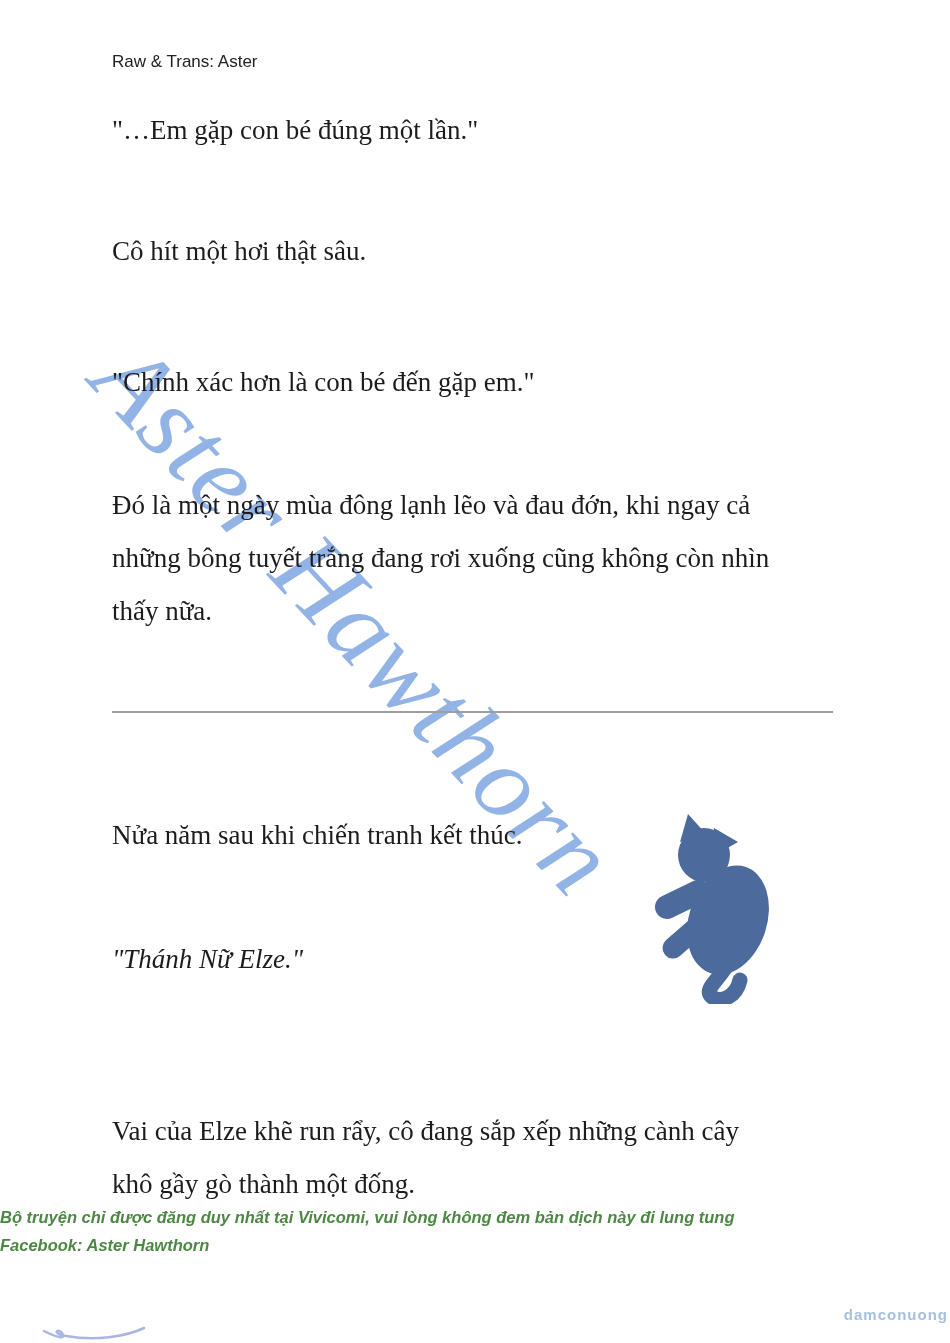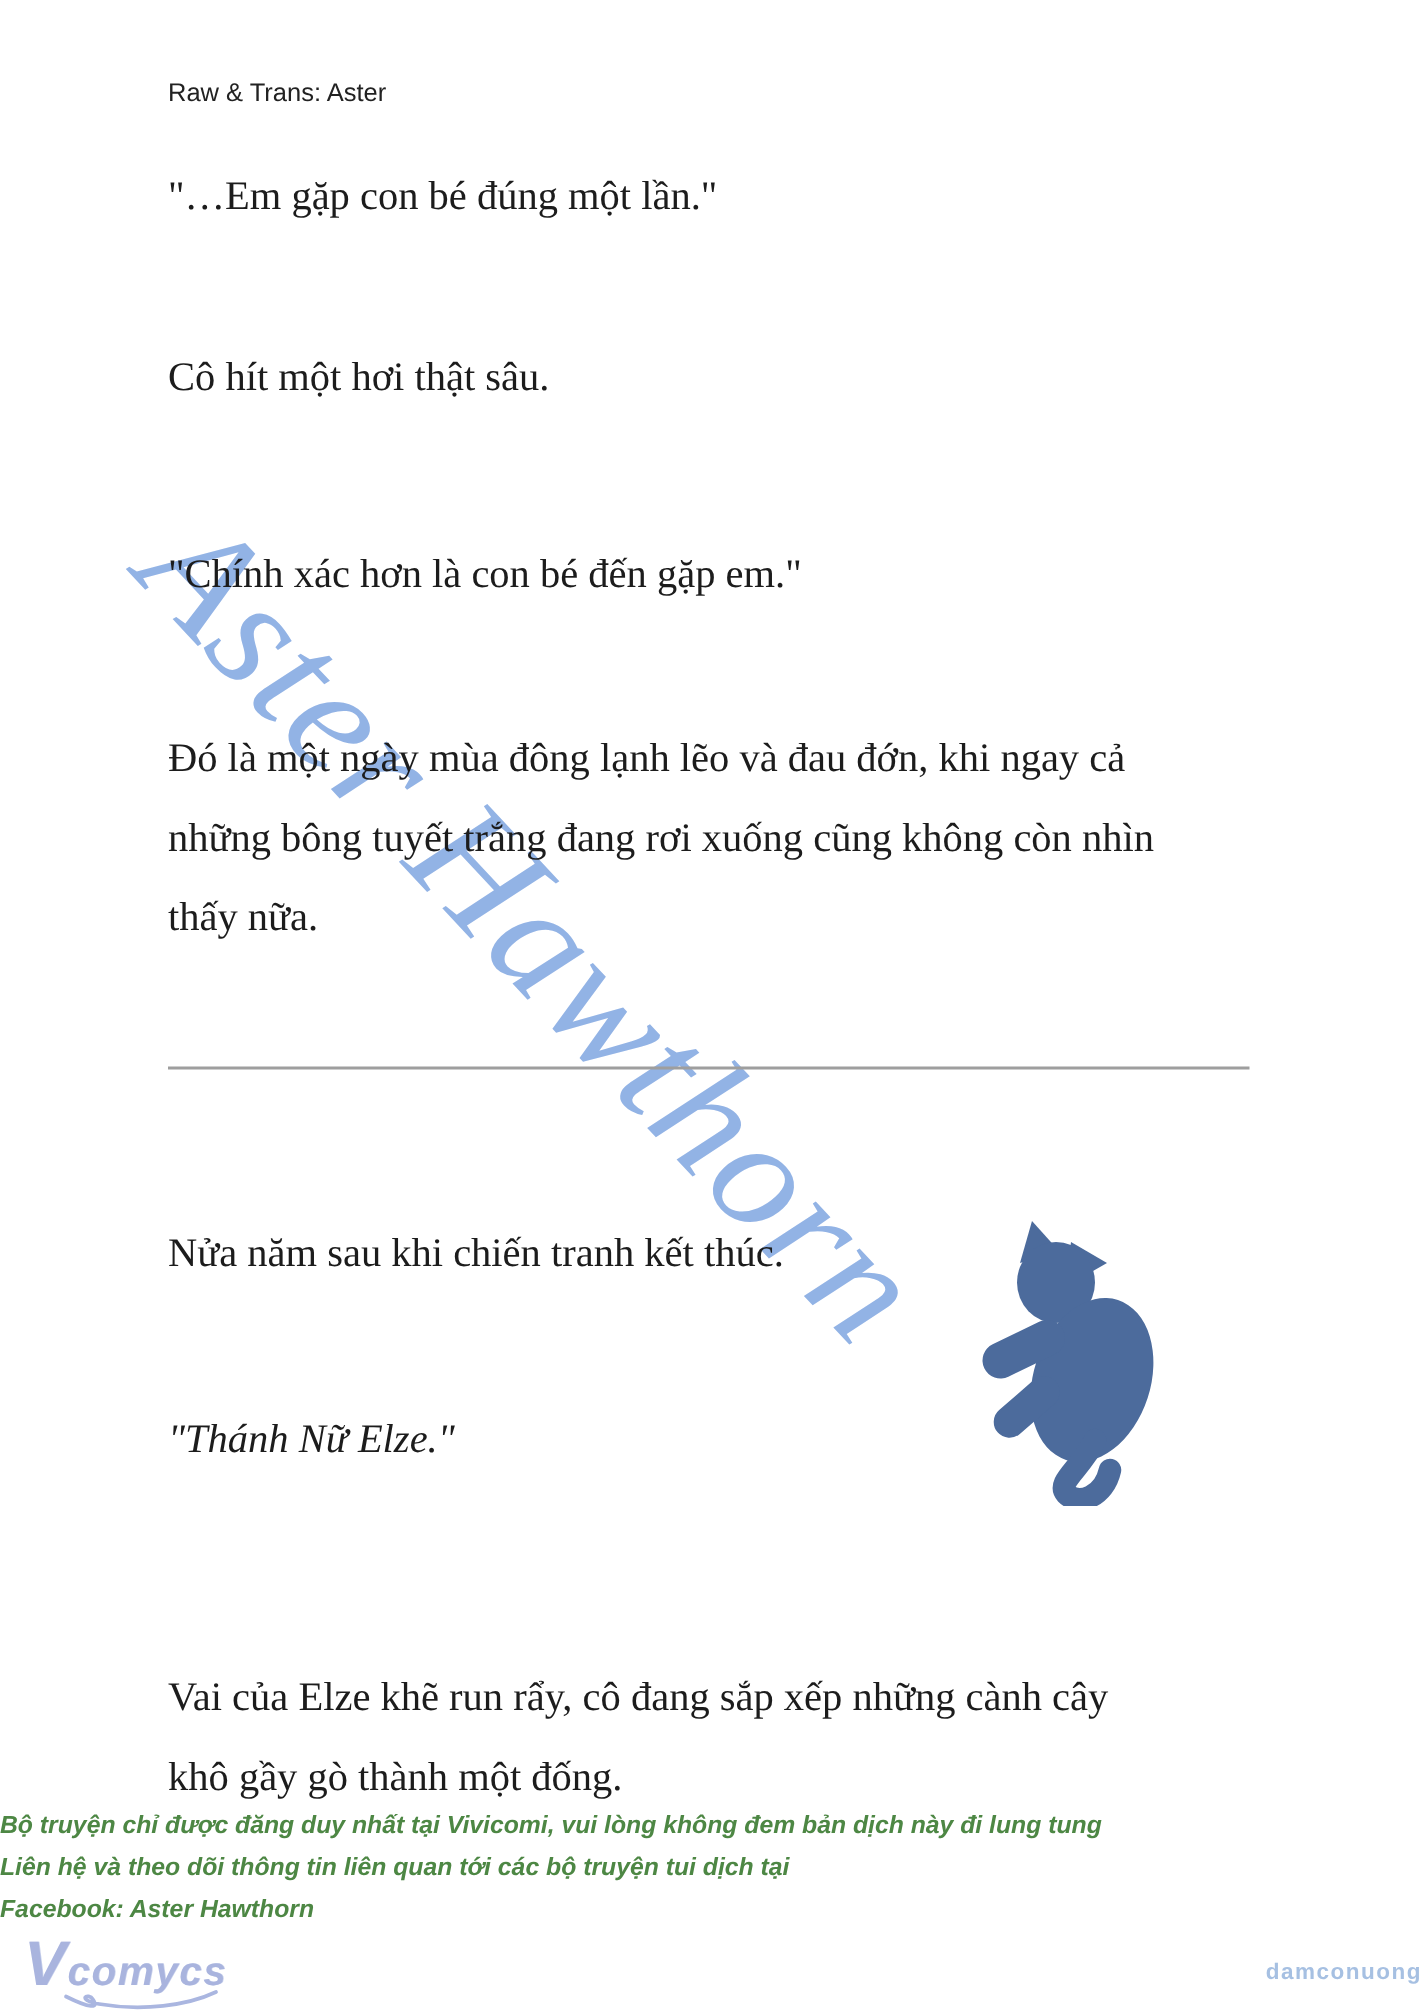--- a/index.html
+++ b/index.html
@@ -127,7 +127,6 @@
 
   <div class="footer">
       <div>Bộ truyện chỉ được đăng duy nhất tại Vivicomi, vui lòng không đem bản dịch này đi lung tung</div>
-      <div>Liên hệ và theo dõi thông tin liên quan tới các bộ truyện tui dịch tại</div>
       <div>Facebook: Aster Hawthorn</div>
     </div>
 

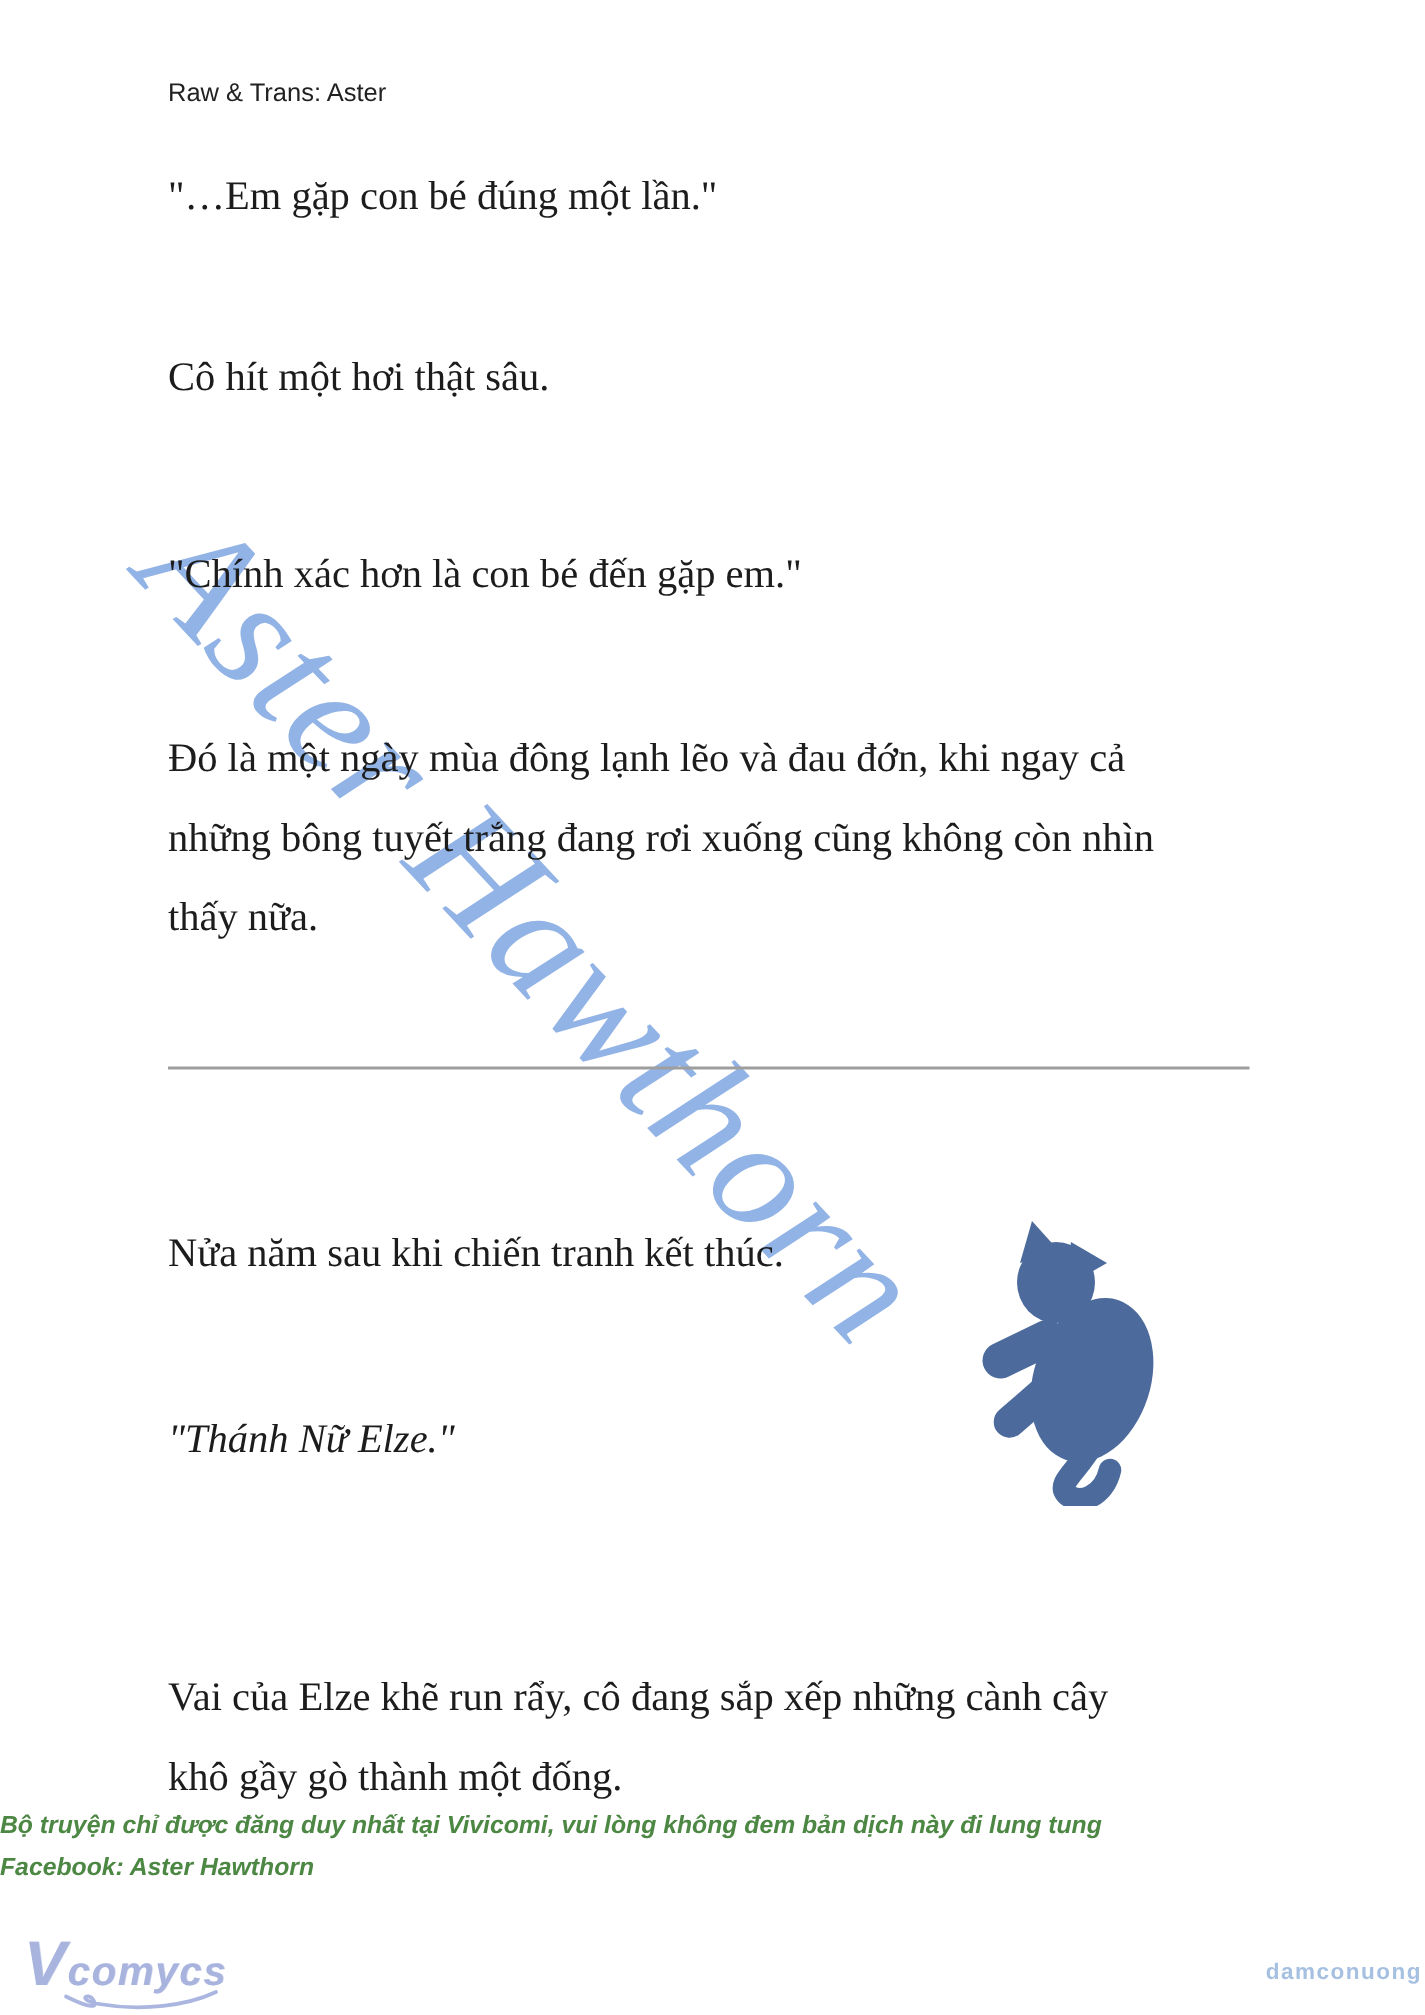--- a/index.html
+++ b/index.html
@@ -131,7 +131,6 @@
     </div>
 
   <div class="logo-vcomycs">
-    <div class="logo-text">Vcomycs</div>
     <svg class="logo-swoosh" width="110" height="16" viewBox="0 0 110 16">
       <path d="M 4 6 C 20 14, 26 14, 22 8 C 19 3, 10 8, 26 11 C 55 16, 85 12, 104 3" fill="none" stroke="#aab6e0" stroke-width="2.5" stroke-linecap="round"></path>
     </svg>

